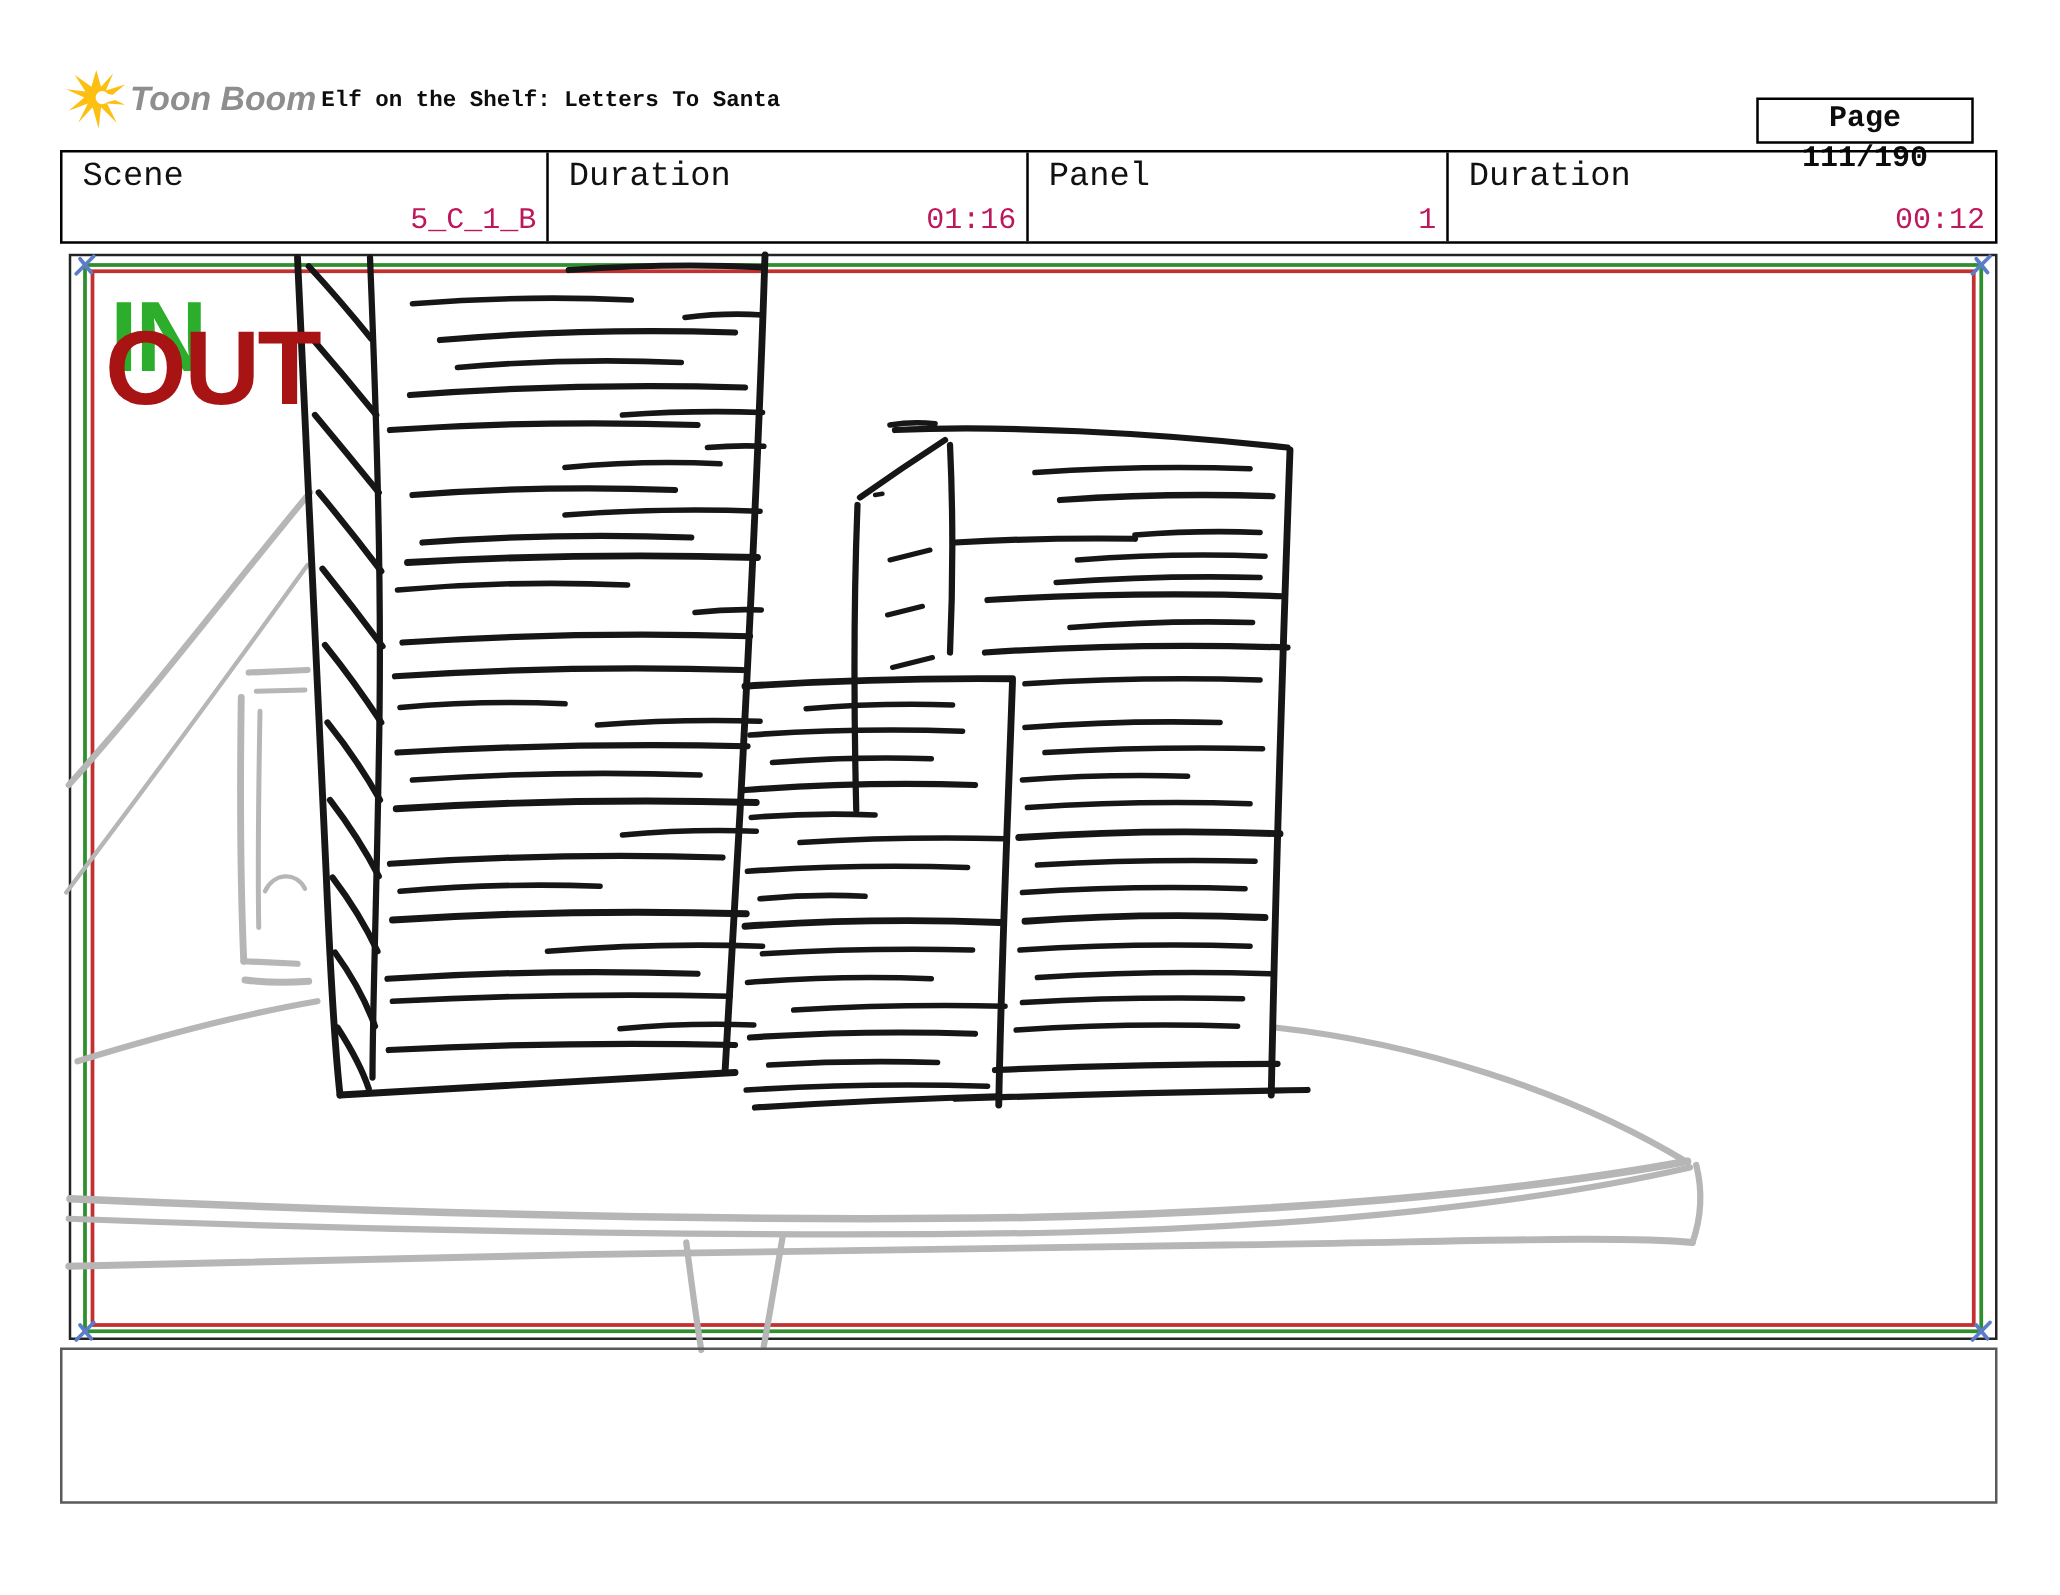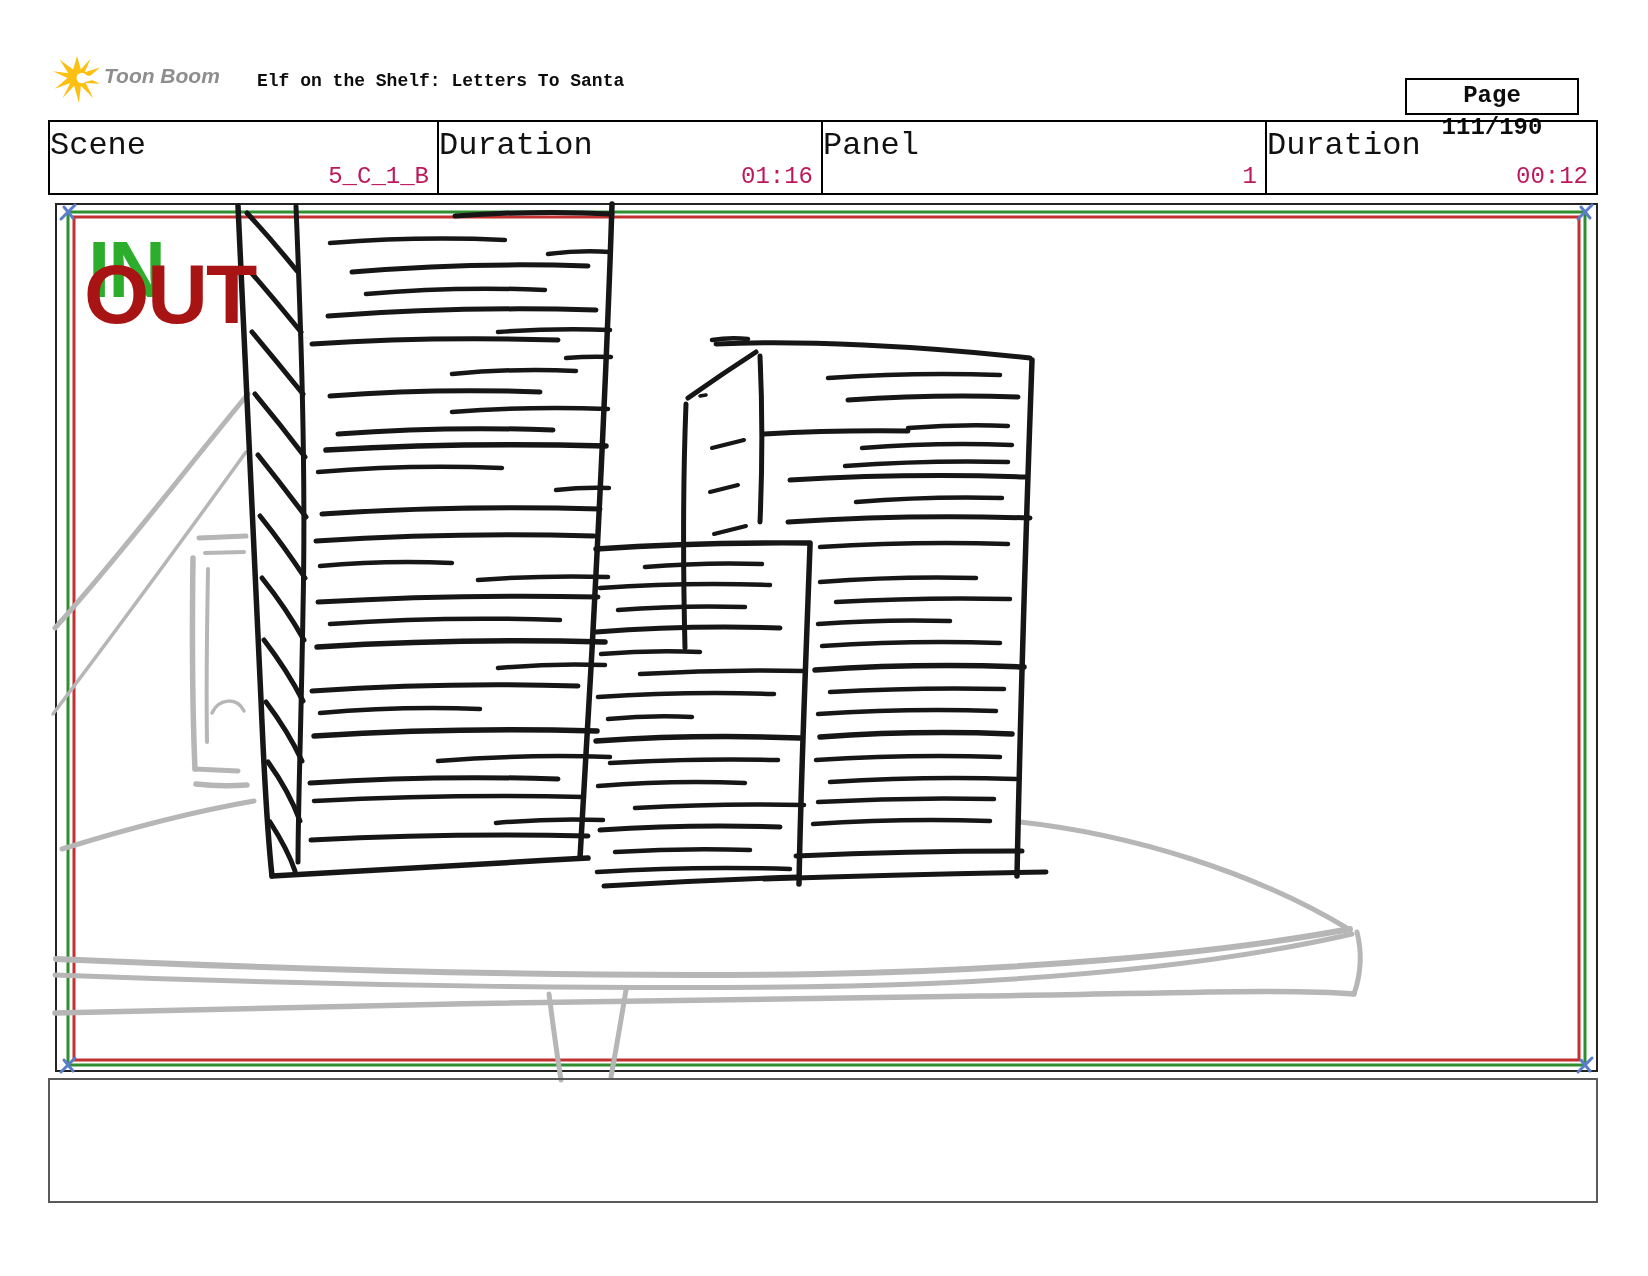--- a/index.html
+++ b/index.html
@@ -8,7 +8,7 @@
   .logo{position:absolute;left:52px;top:54px;width:200px;height:54px;}
   .logo svg{position:absolute;left:0;top:0;}
   .logo-text{position:absolute;left:52px;top:10px;font-family:"Liberation Sans","DejaVu Sans",sans-serif;
-             font-style:italic;font-weight:bold;font-size:21px;color:#8e8e8e;letter-spacing:0px;white-space:nowrap;}
+             font-style:italic;font-weight:bold;font-size:27px;color:#8e8e8e;letter-spacing:0px;white-space:nowrap;}
   .doc-title{position:absolute;left:257px;top:71px;font-weight:bold;font-size:18px;color:#0d0d0d;white-space:nowrap;}
   .page-badge{position:absolute;left:1405px;top:66px;width:174px;height:37px;border:2px solid #000;
               box-sizing:border-box;text-align:center;line-height:32px;font-weight:bold;font-size:24px;color:#0d0d0d;margin-top:12px;}

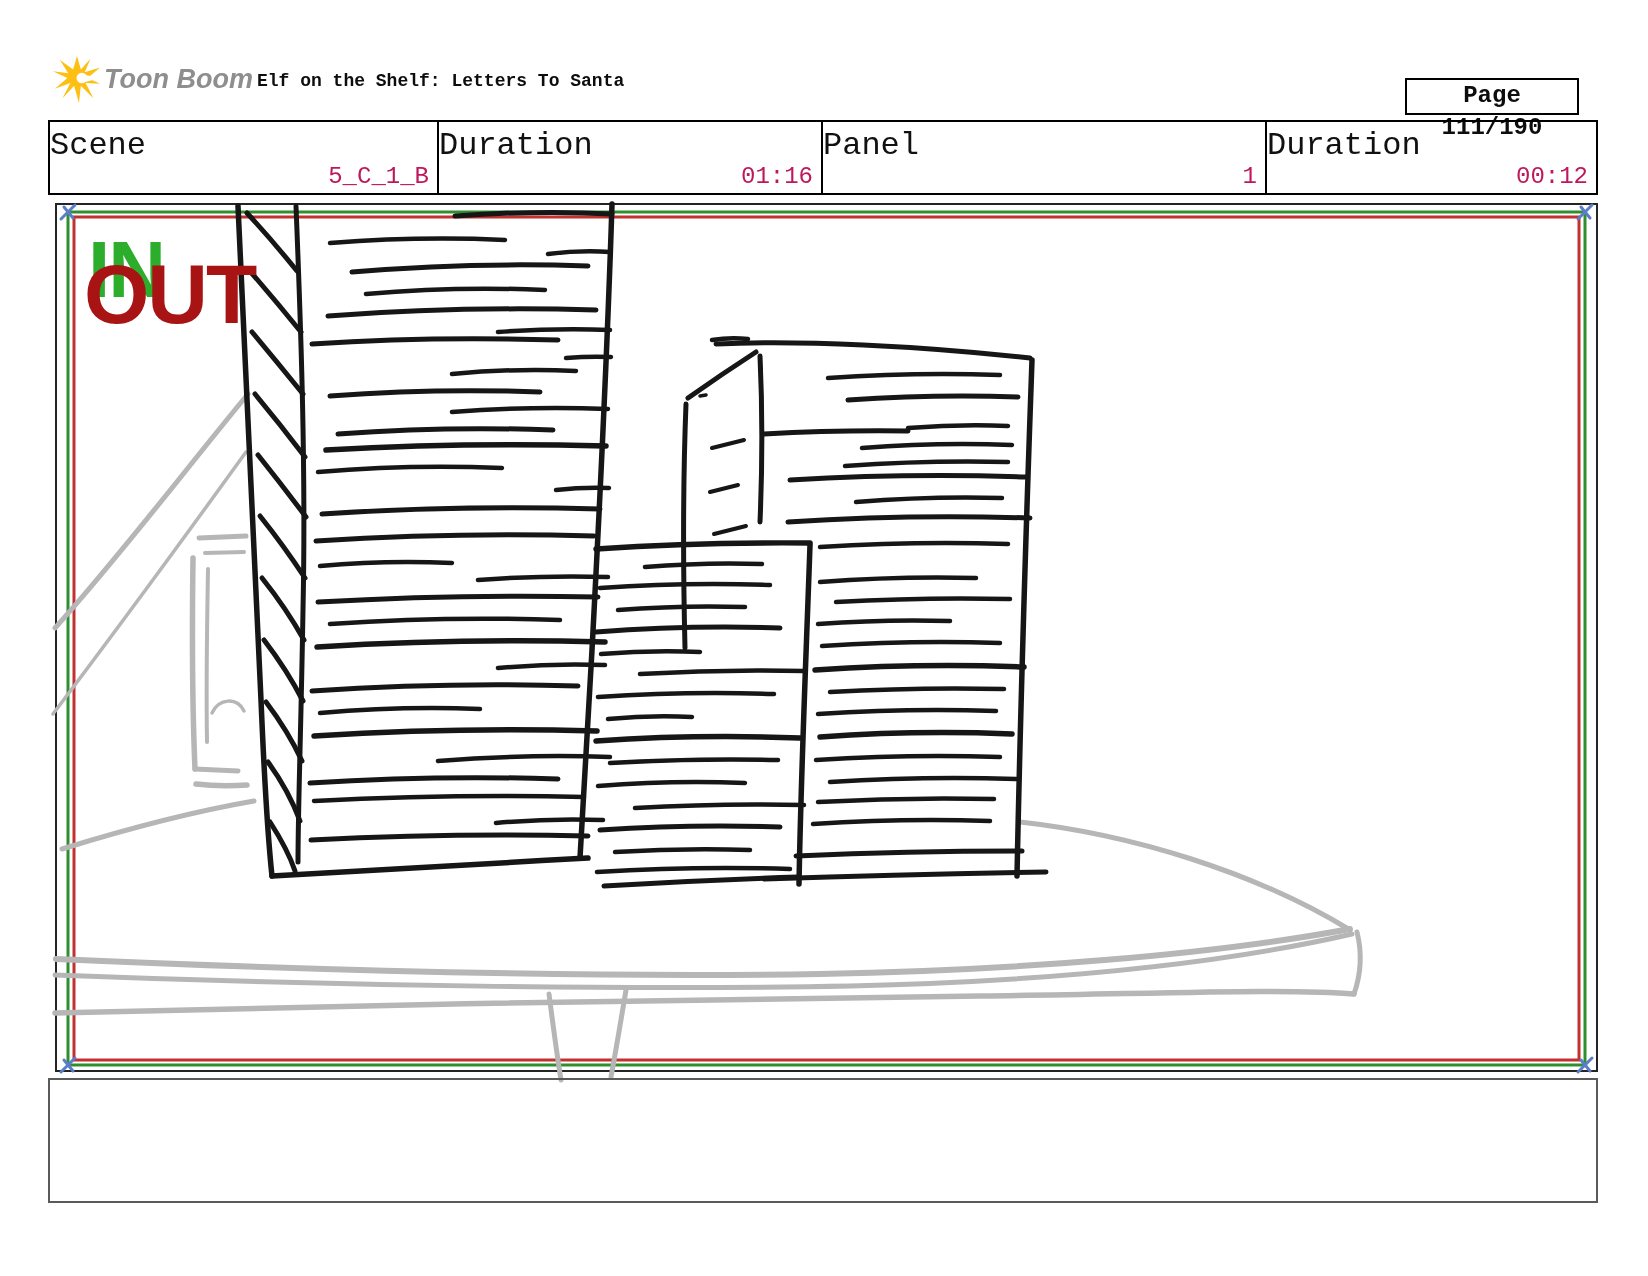--- a/index.html
+++ b/index.html
@@ -17,7 +17,7 @@
   .cell{position:relative;border-right:2px solid #000;box-sizing:border-box;height:100%;}
   .cell:last-child{border-right:none;}
   .c0{width:389px;}.c1{width:384px;}.c2{width:444px;}.c3{flex:1;}
-  .cell-label{position:absolute;left:0;top:5px;font-size:32px;color:#111;text-align:right;}
+  .cell-label{position:absolute;left:16px;top:5px;font-size:27px;color:#111;text-align:right;}
   .cell-value{position:absolute;right:8px;bottom:3px;font-size:24px;color:#be185d;}
   .panel-frame{position:absolute;left:55px;top:203px;width:1543px;height:869px;border:2px solid #242424;
                box-sizing:border-box;background:#fff;}

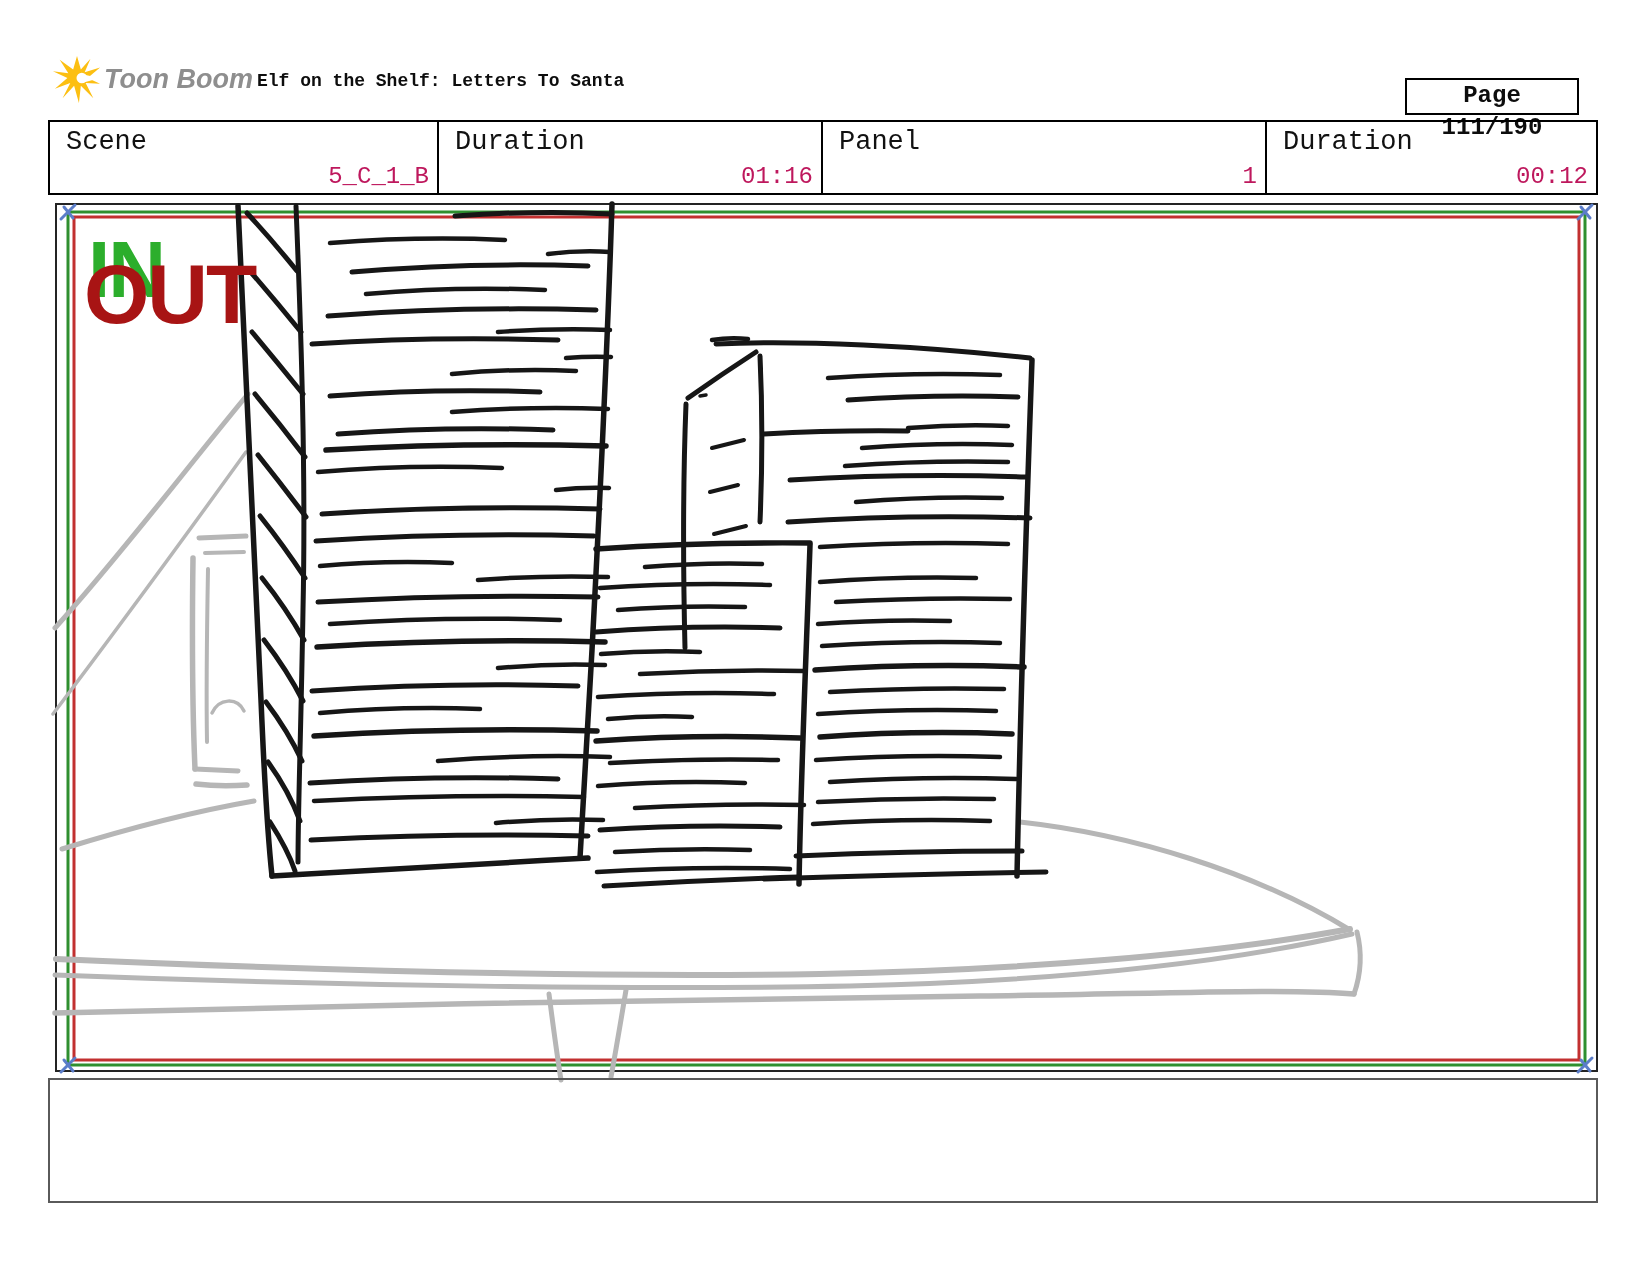--- a/index.html
+++ b/index.html
@@ -16,7 +16,7 @@
               box-sizing:border-box;display:flex;}
   .cell{position:relative;border-right:2px solid #000;box-sizing:border-box;height:100%;}
   .cell:last-child{border-right:none;}
-  .c0{width:389px;}.c1{width:384px;}.c2{width:444px;}.c3{flex:1;}
+  .c0{width:389px;}.c1{width:384px;}.c2{width:336px;}.c3{flex:1;}
   .cell-label{position:absolute;left:16px;top:5px;font-size:27px;color:#111;text-align:right;}
   .cell-value{position:absolute;right:8px;bottom:3px;font-size:24px;color:#be185d;}
   .panel-frame{position:absolute;left:55px;top:203px;width:1543px;height:869px;border:2px solid #242424;

